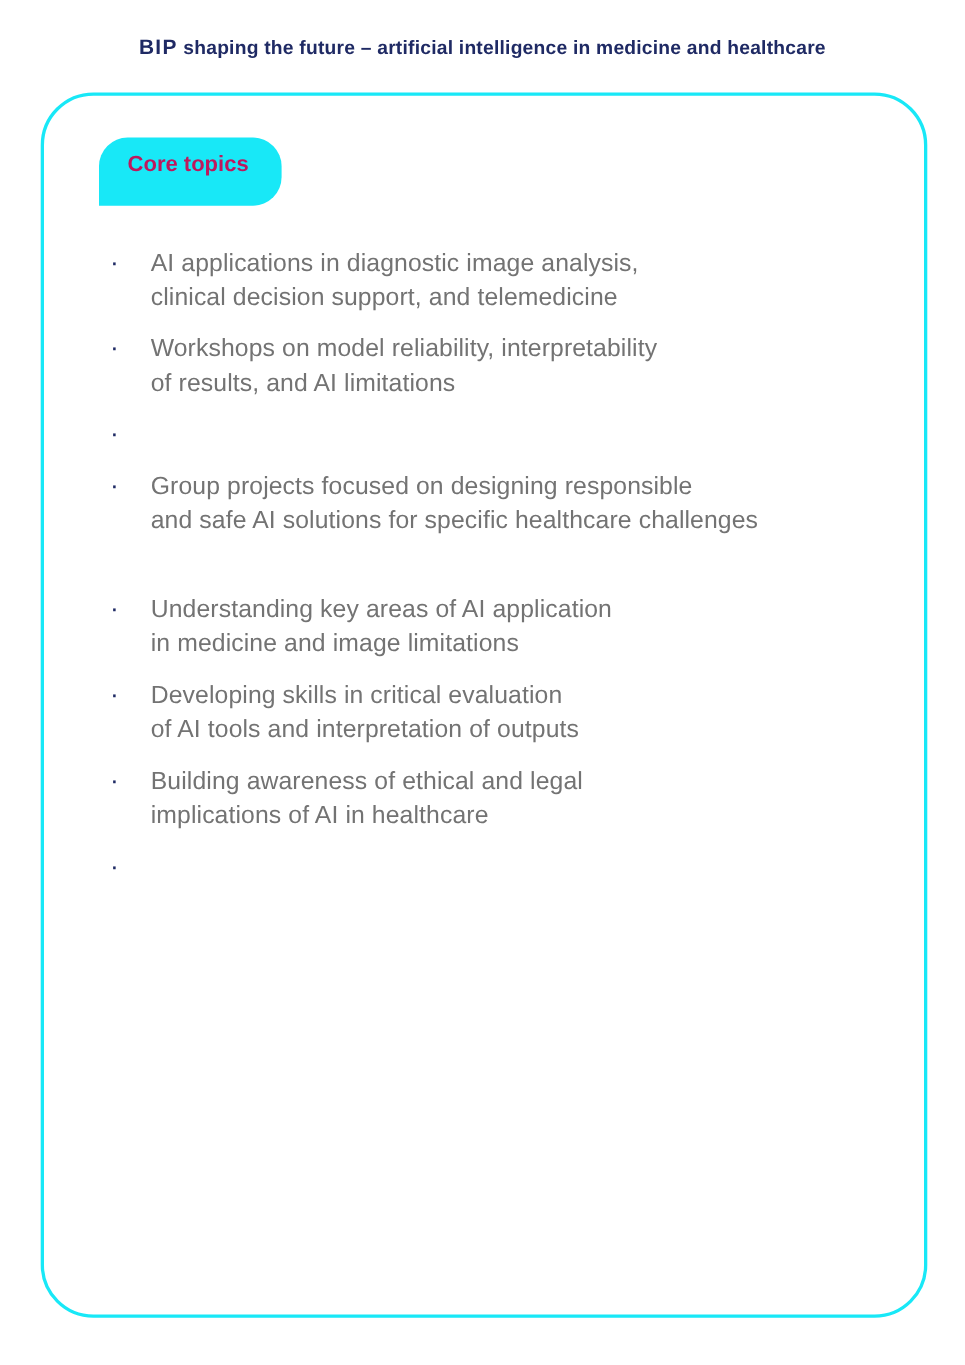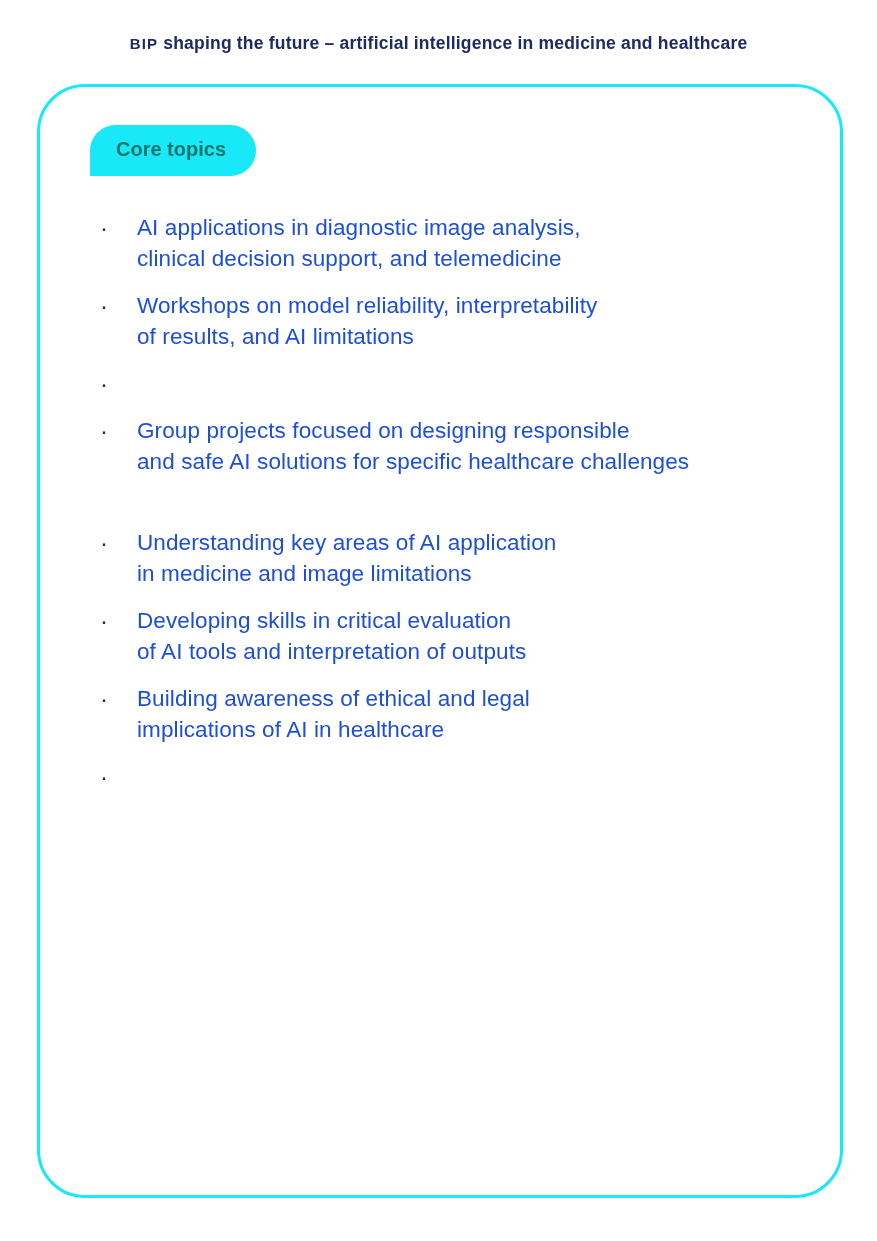--- a/index.html
+++ b/index.html
@@ -21,7 +21,7 @@
     color: #1f2a64;
   }
   .title-prefix {
-    font-size: 15px;
+    font-size: 19px;
     letter-spacing: 1.2px;
     font-weight: 700;
     text-align: center;

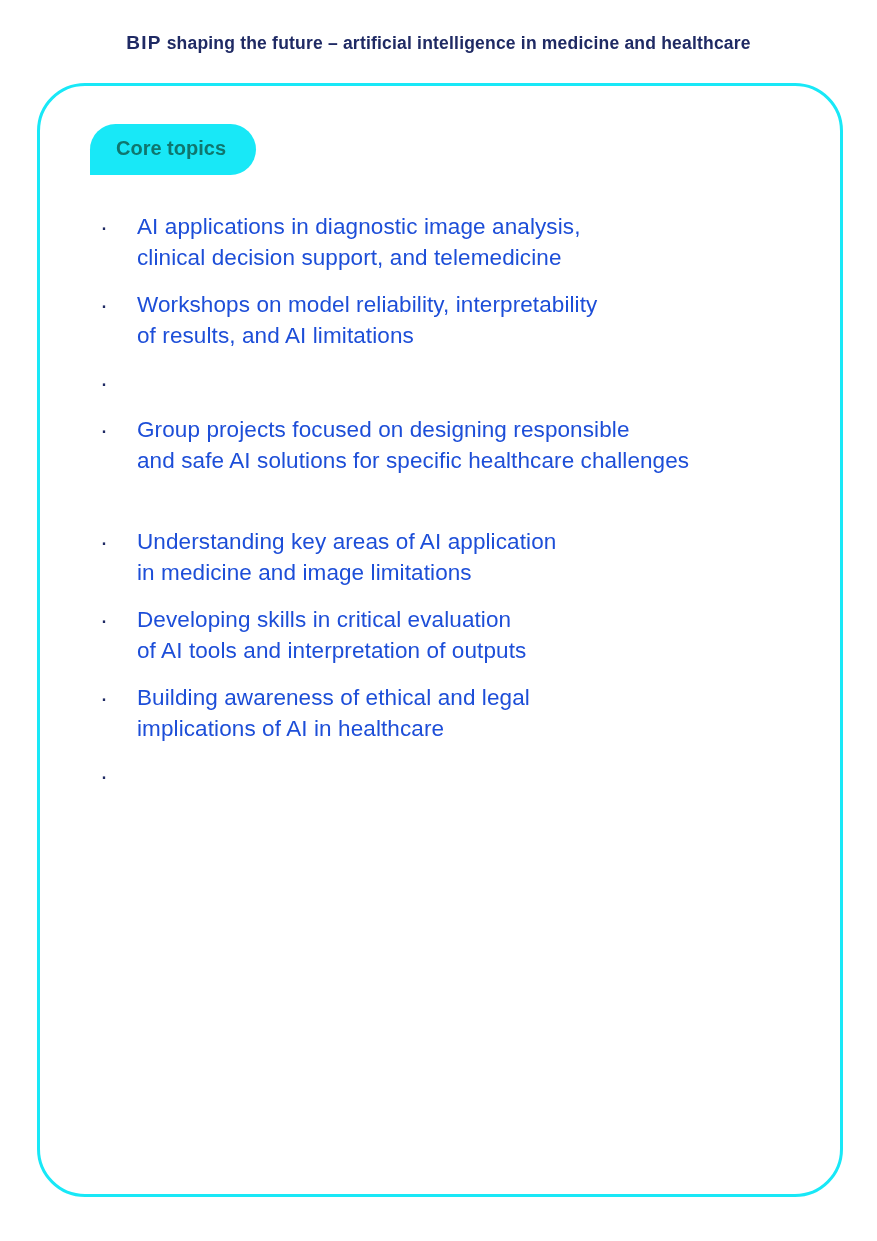--- a/index.html
+++ b/index.html
@@ -38,11 +38,11 @@
   .badge {
     display: inline-block;
     background: #18e8f7;
-    color: #0f766e;
+    color: #be185d;
     font-weight: 700;
     font-size: 20px;
     line-height: 24px;
-    padding: 12px 30px 15px 26px;
+    padding: 12px 30px 26px 26px;
     border-radius: 26px 26px 26px 0;
   }
   .bullets {

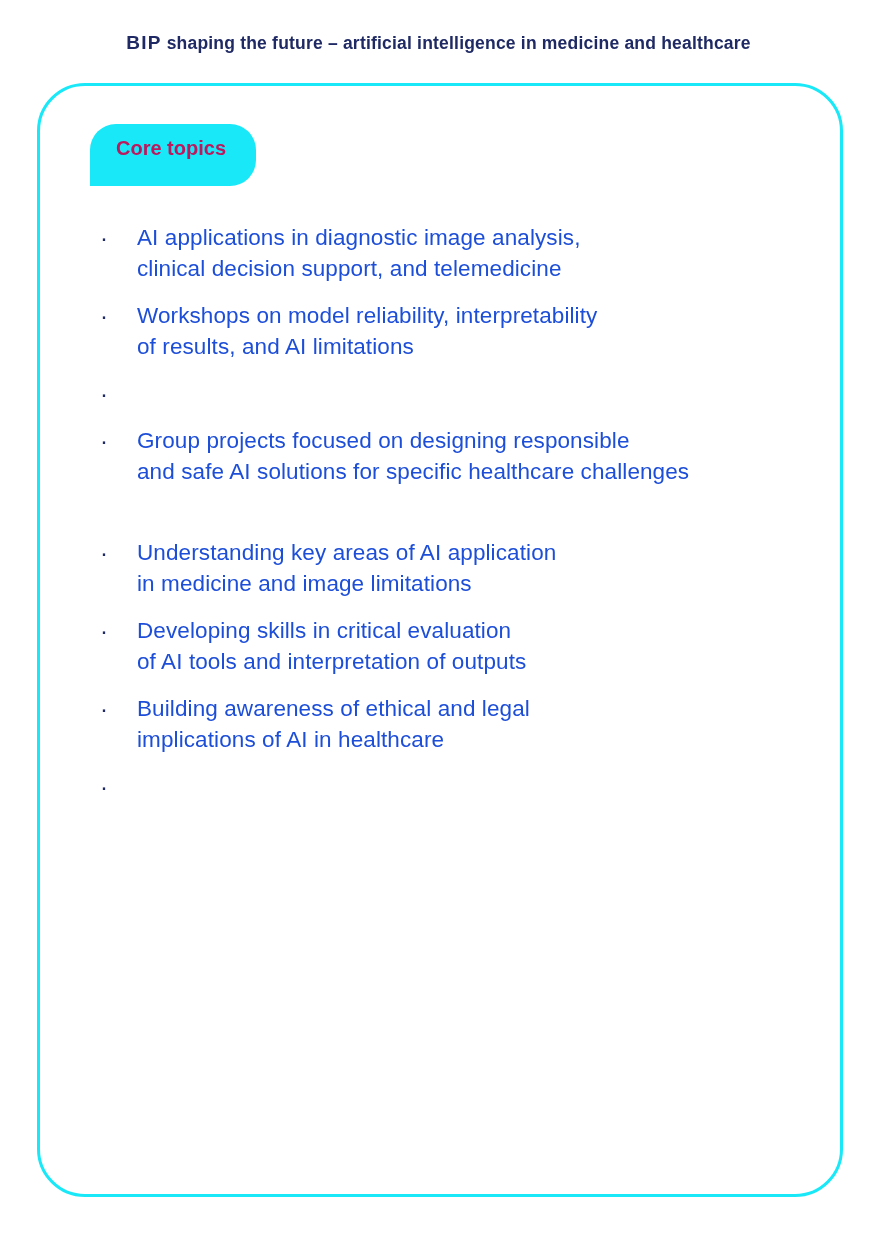--- a/index.html
+++ b/index.html
@@ -67,7 +67,7 @@
     line-height: 31px;
     font-weight: 400;
     letter-spacing: 0.1px;
-    color: #1d4ed8;
+    color: #737373;
     white-space: pre-line;
   }
   .section + .section { margin-top: 50px; }

